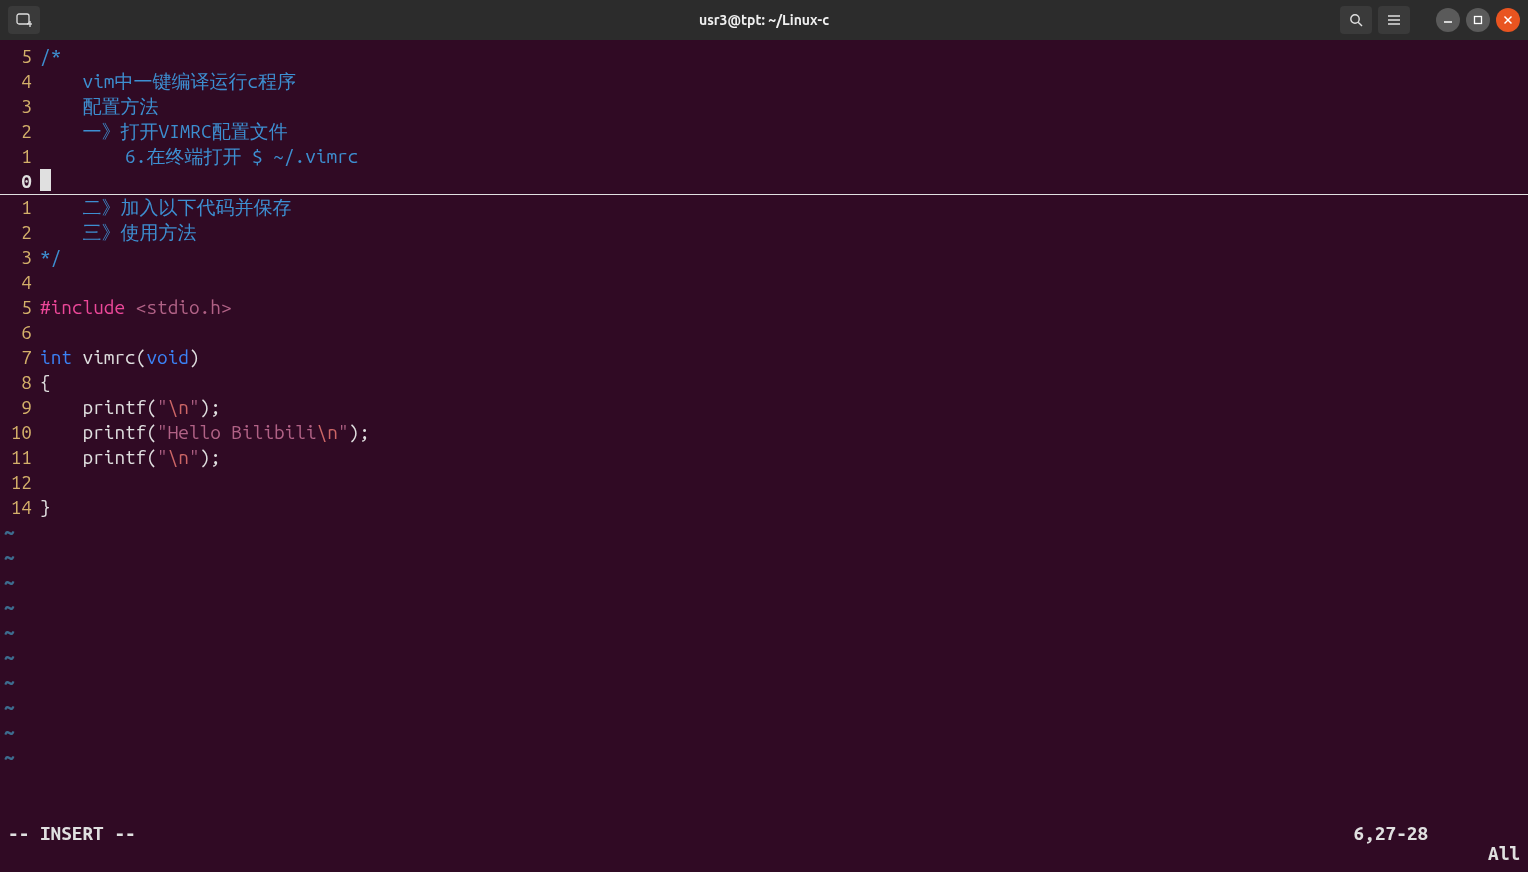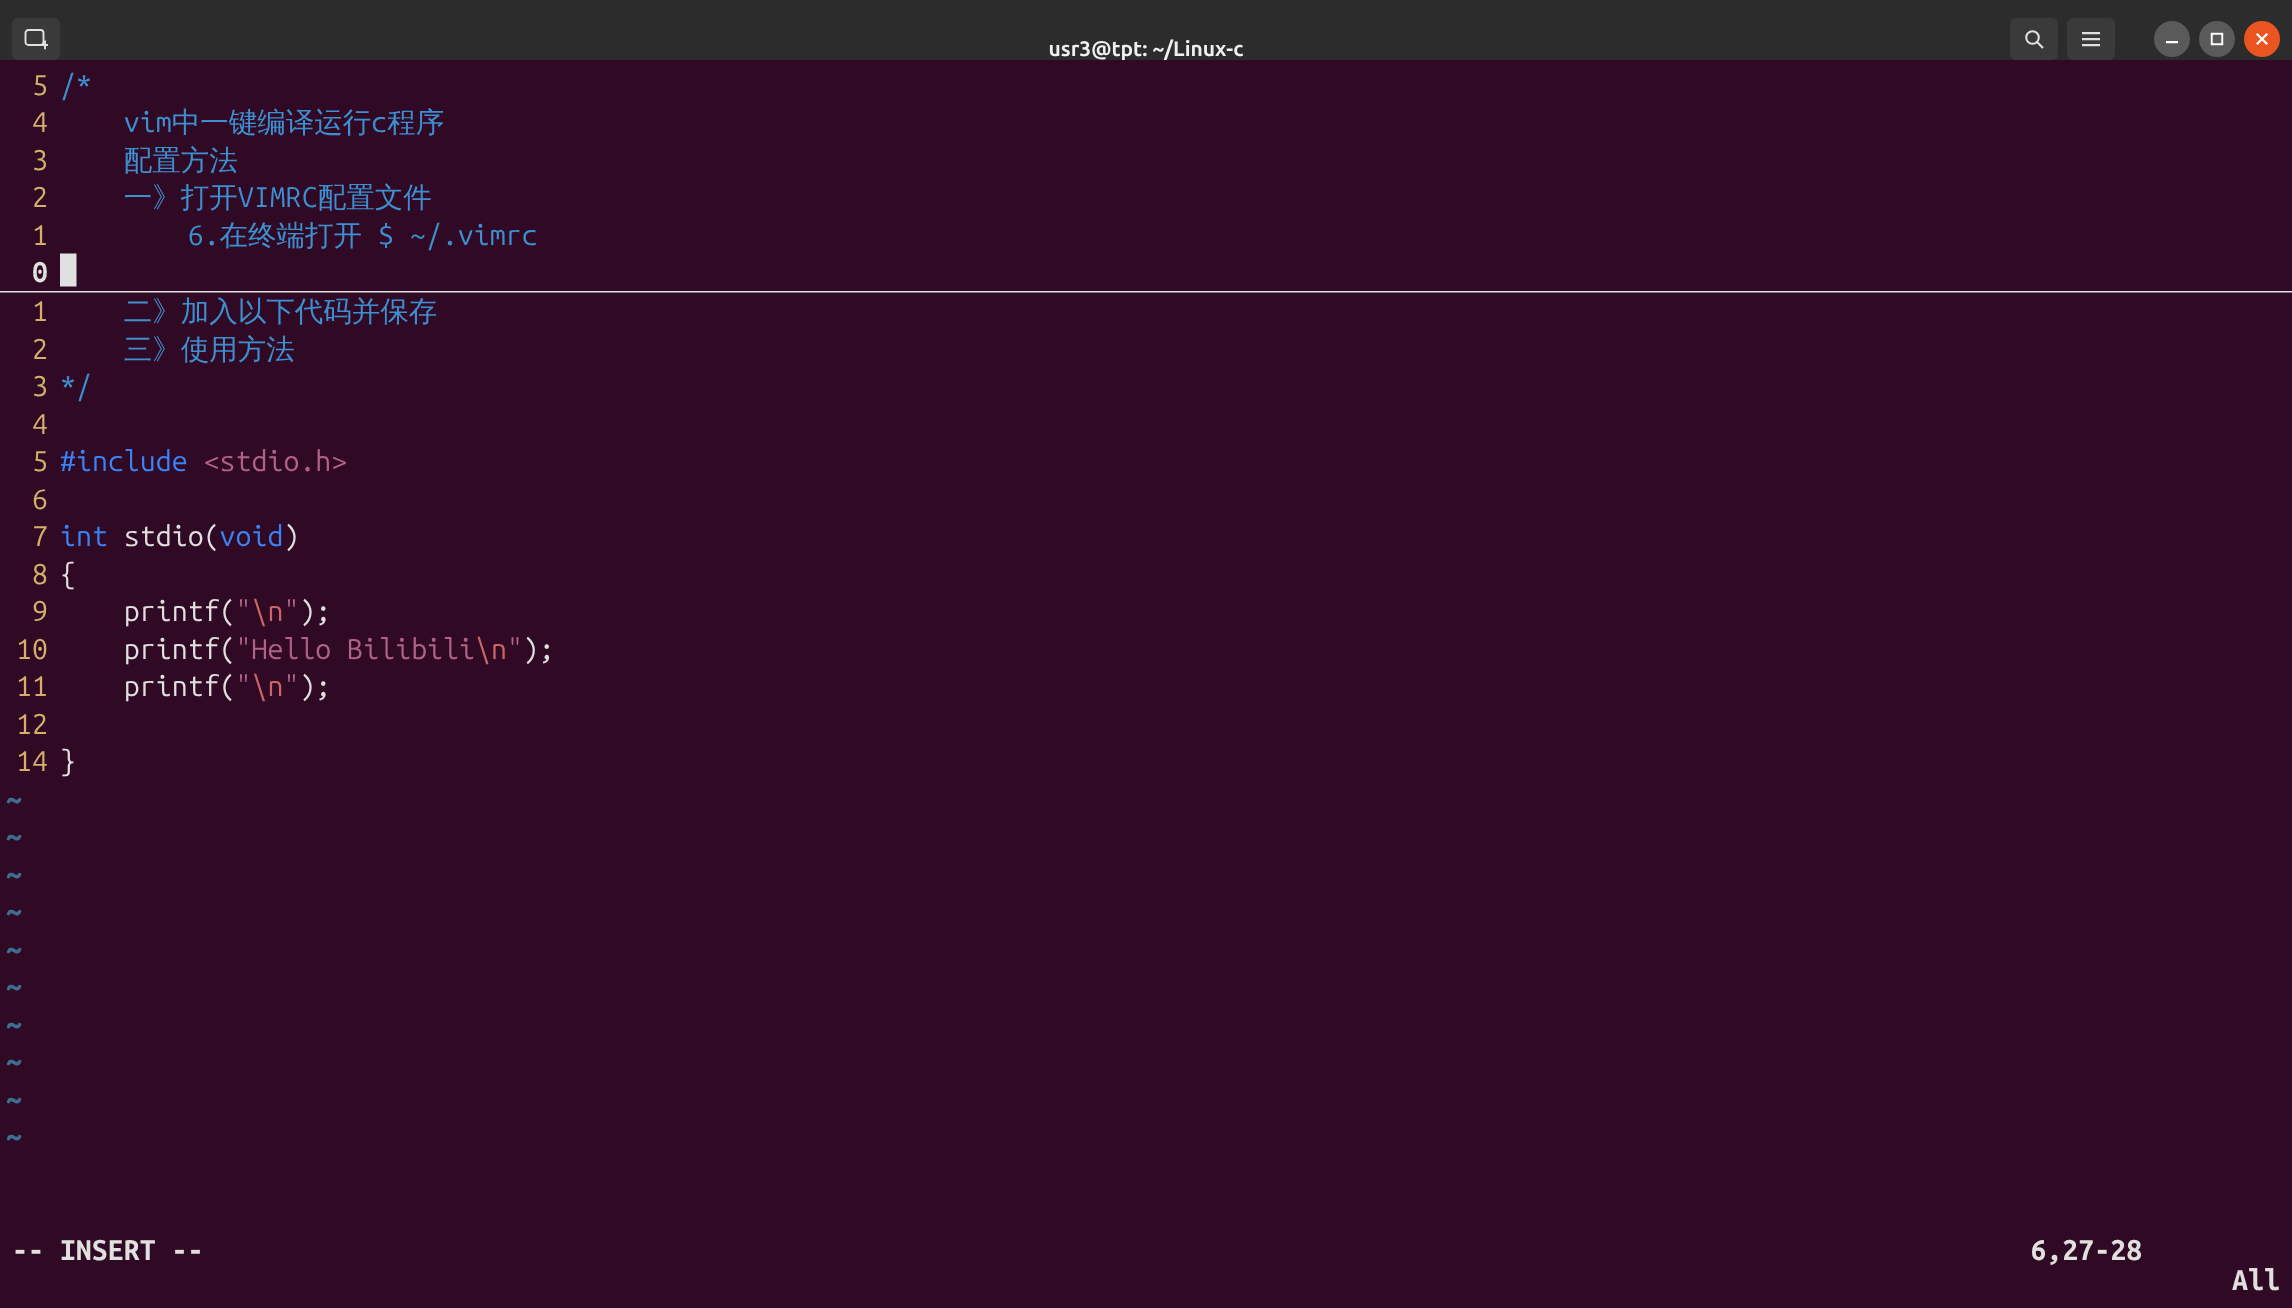--- a/index.html
+++ b/index.html
@@ -15,7 +15,7 @@
       height: 40px;
       background: #2c2c2c;
       display: flex;
-      align-items: flex-end;
+      align-items: center;
       padding: 0 8px;
       position: relative;
     }

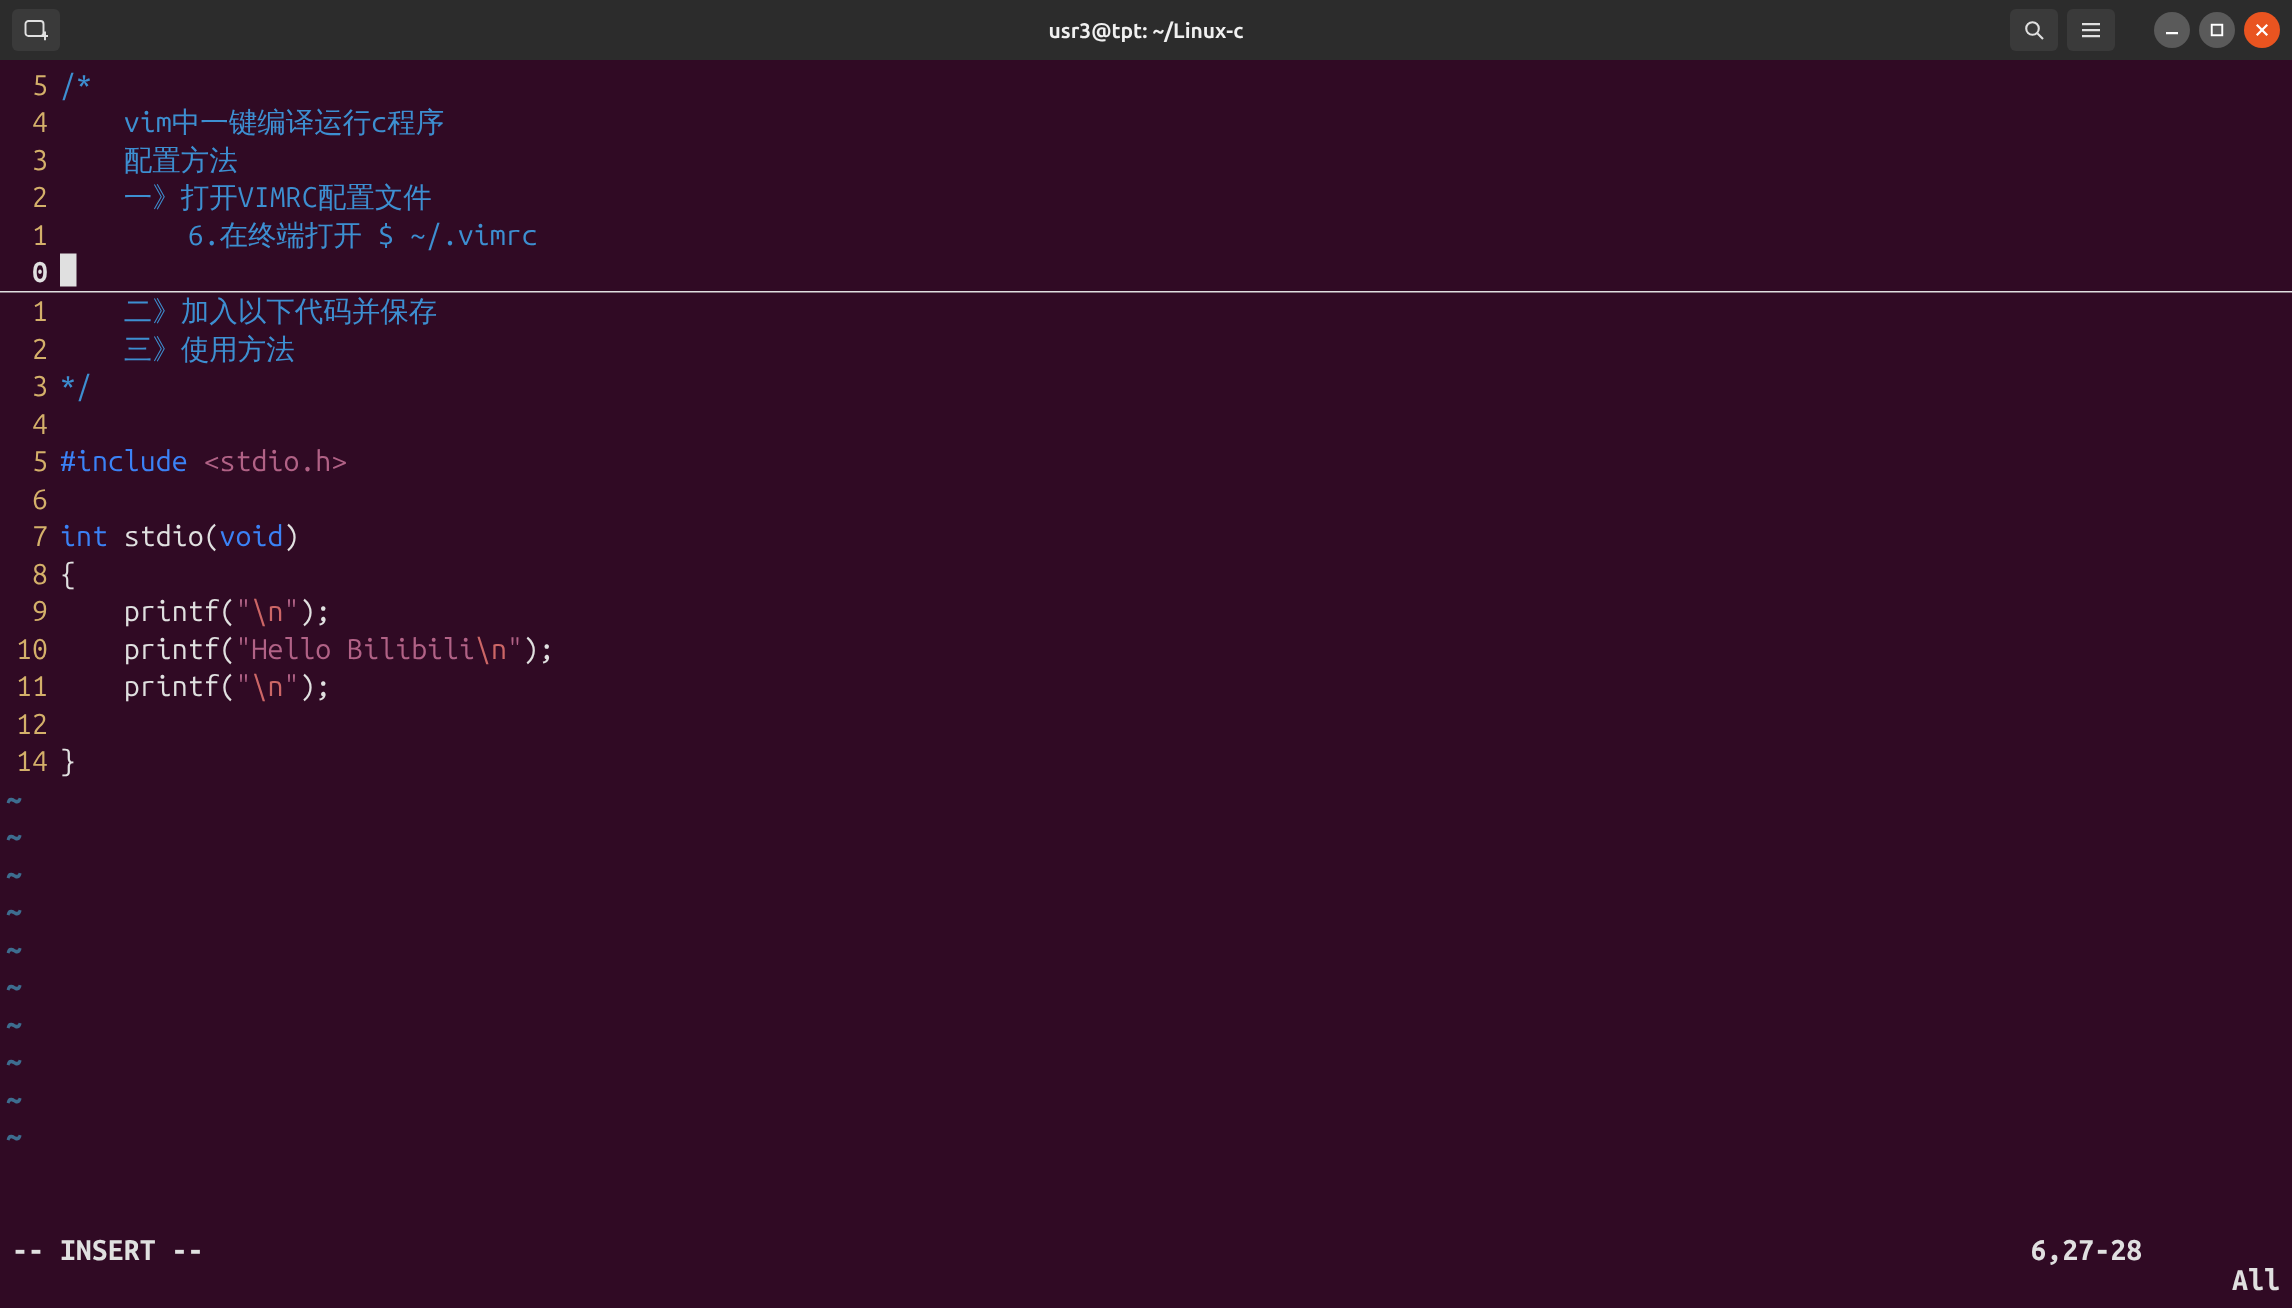--- a/index.html
+++ b/index.html
@@ -93,7 +93,7 @@
       flex: 1;
     }
     .c-comment { color: #3d8fd1; }
-    .c-preproc { color: #3b82f6; }
+    .c-preproc { color: #ec4899; }
     .c-include-path { color: #b16286; }
     .c-type { color: #3b82f6; }
     .c-func { color: #e0e0e0; }

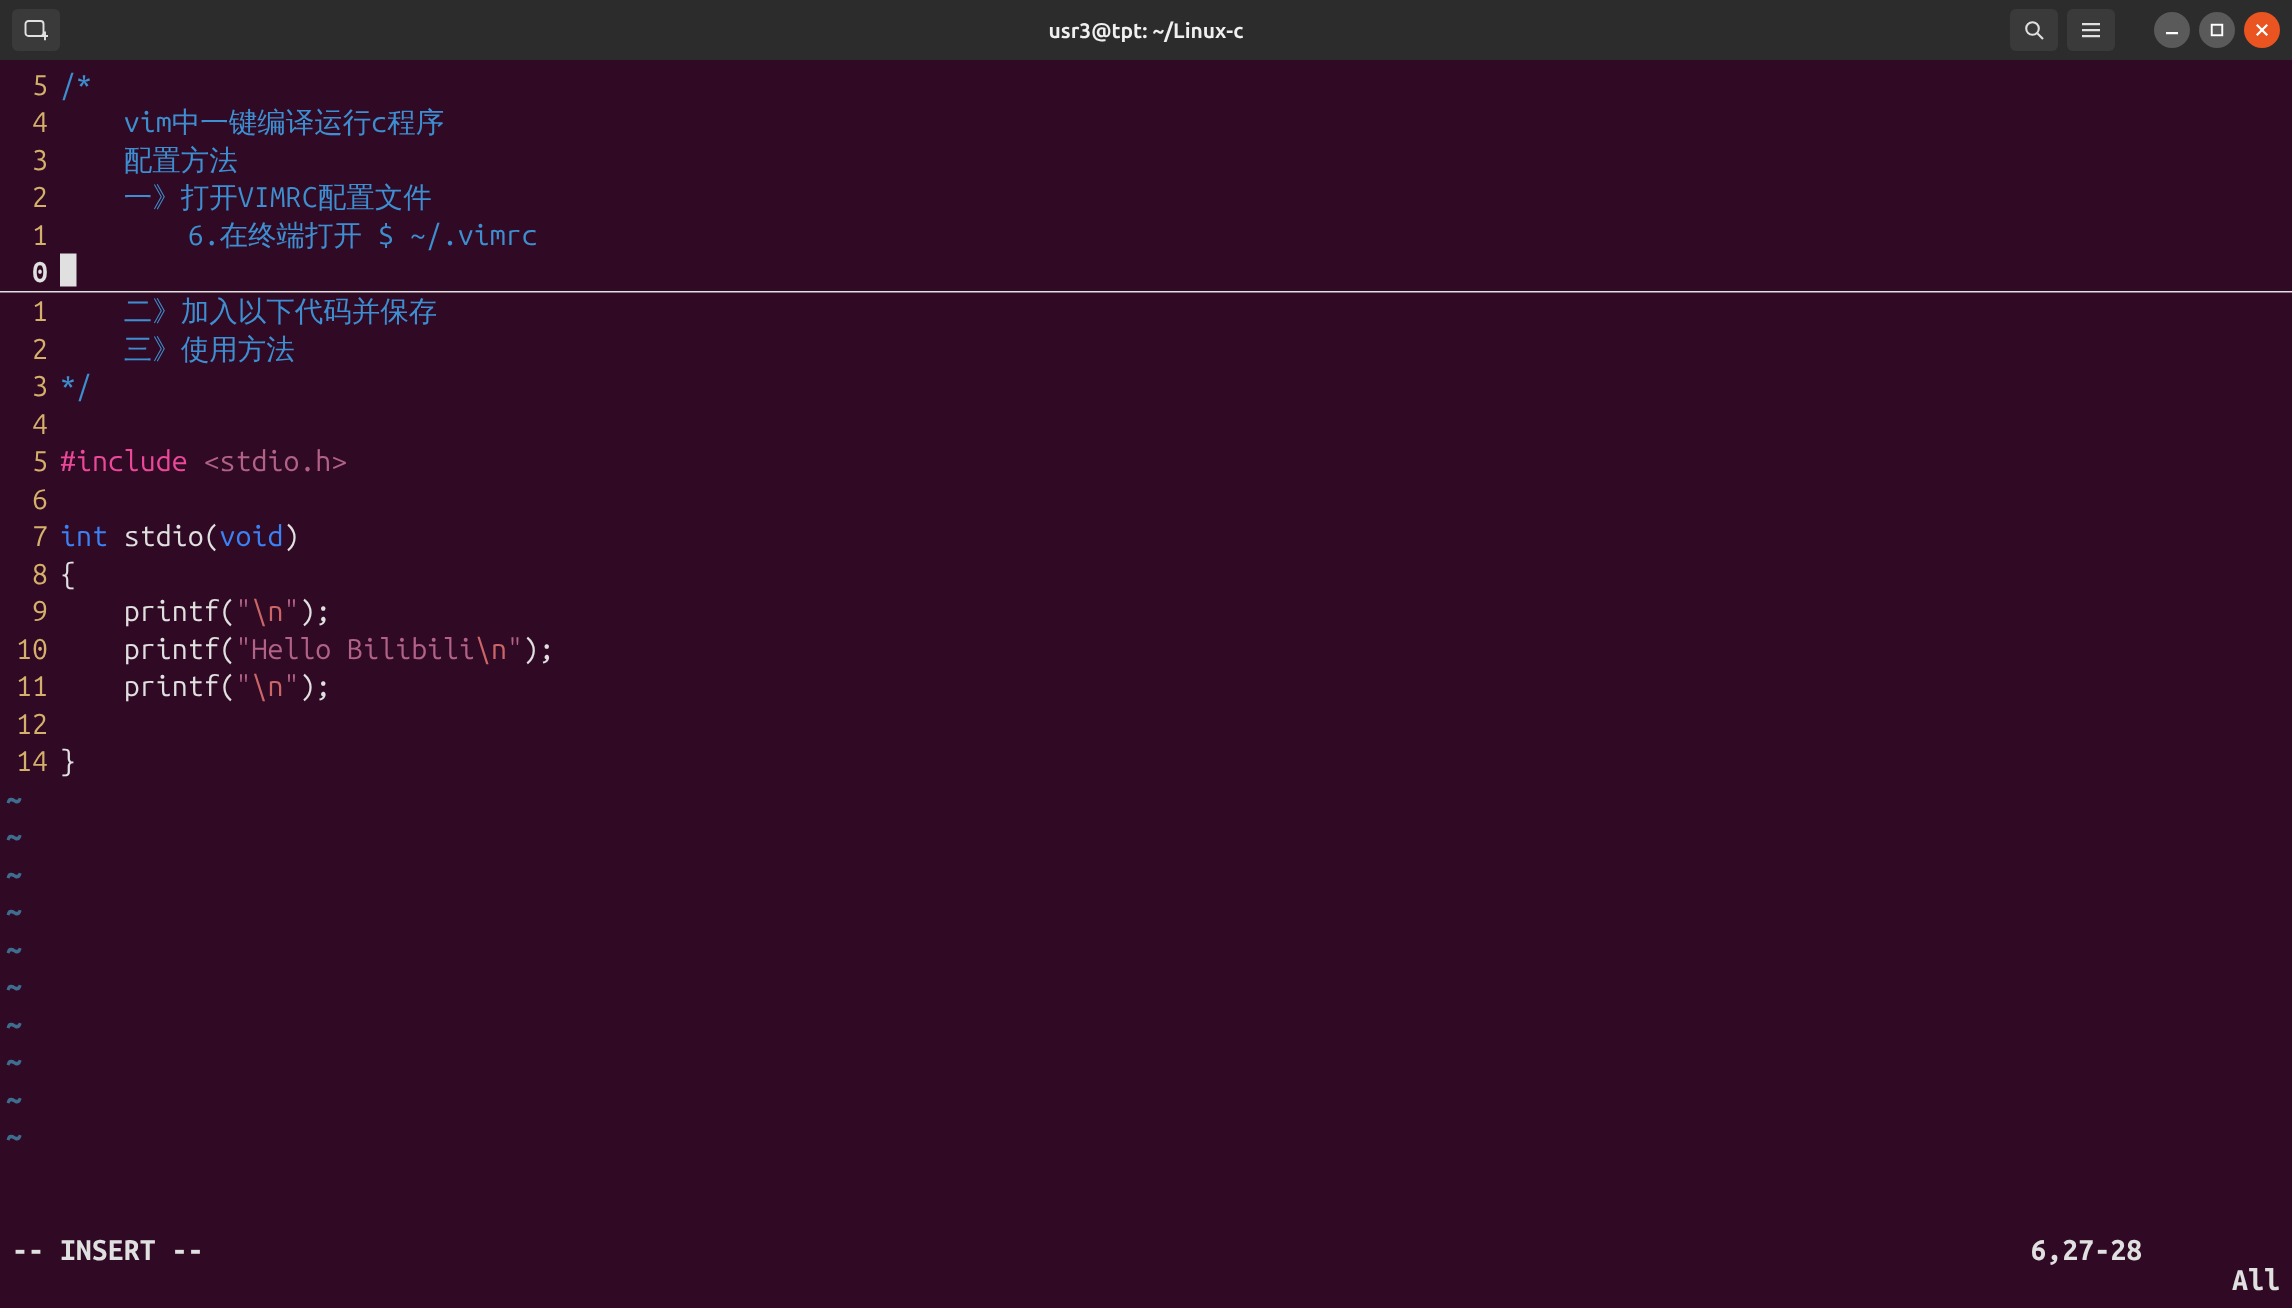--- a/index.html
+++ b/index.html
@@ -240,7 +240,7 @@
 
   <div class="line">
     <span class="gutter">7</span>
-    <span class="content"><span class="c-type">int</span><span> </span><span class="c-func">stdio</span><span class="c-paren">(</span><span class="c-type">void</span><span class="c-paren">)</span></span>
+    <span class="content"><span class="c-type">int</span><span> </span><span class="c-func">vimrc</span><span class="c-paren">(</span><span class="c-type">void</span><span class="c-paren">)</span></span>
   </div>
 
   <div class="line">

